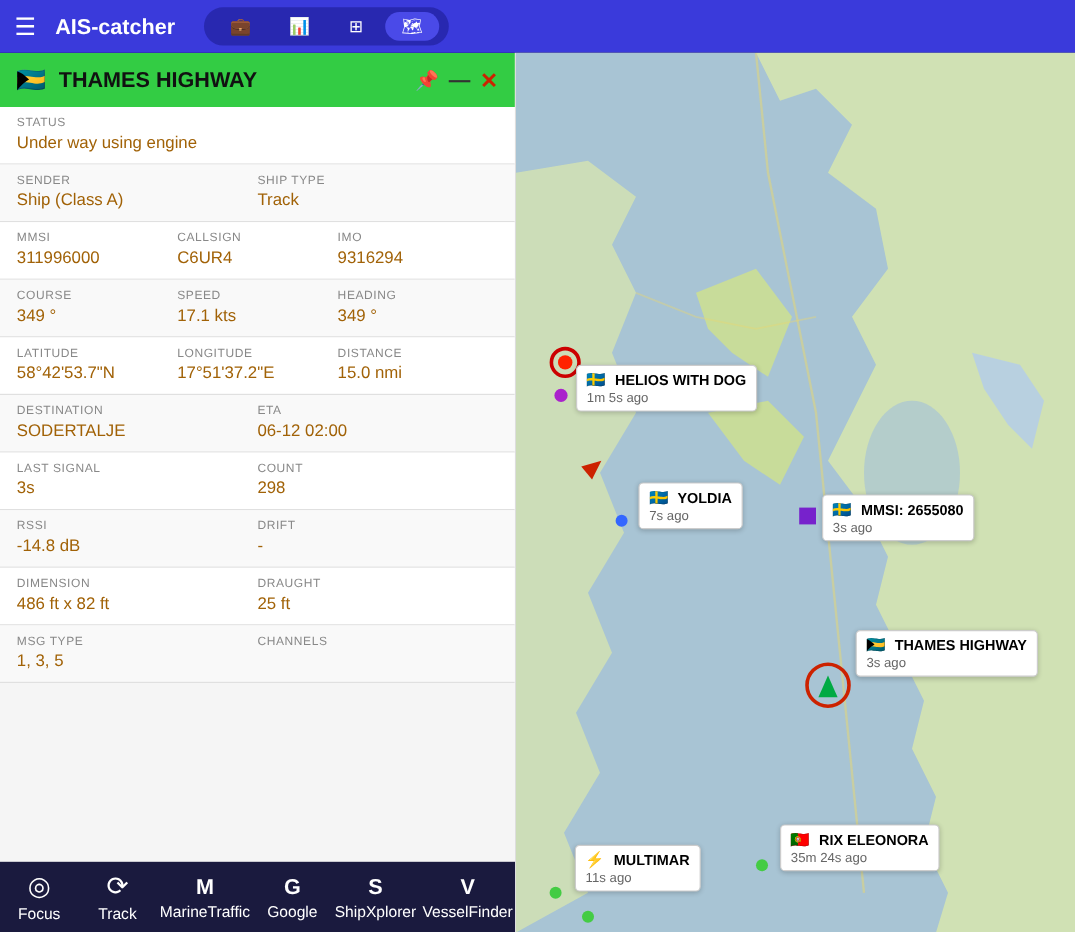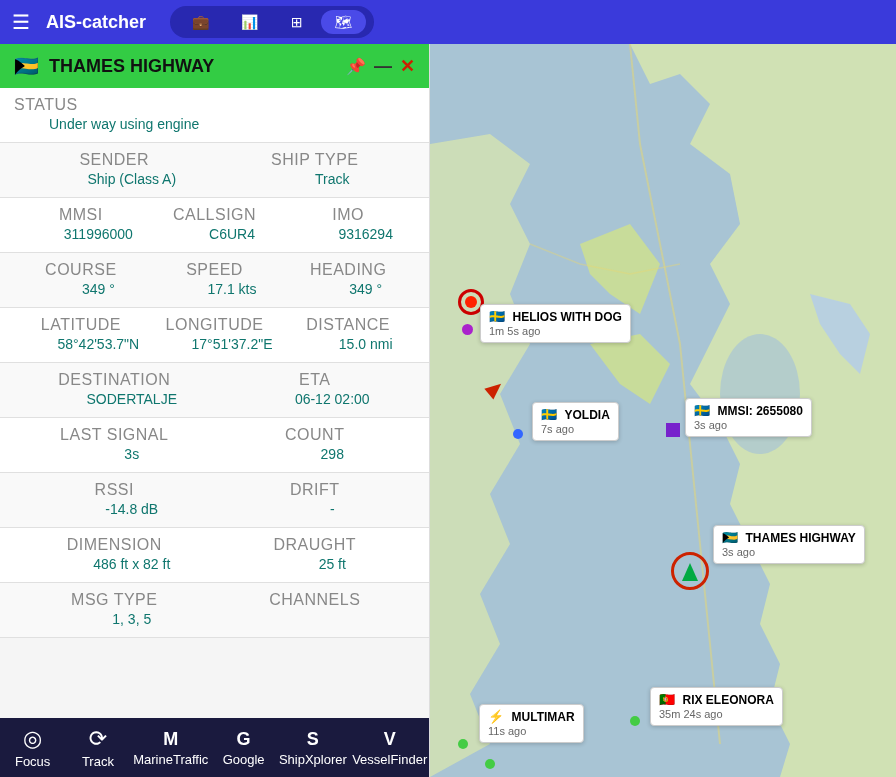--- a/index.html
+++ b/index.html
@@ -40,7 +40,7 @@
 
     
     .info-section { border-bottom: 1px solid #e0e0e0; padding: 8px 14px 10px; background: white; }
-    .info-label { font-size: 16px; color: #888; text-transform: uppercase; margin-bottom: 2px; letter-spacing: 0.5px; }
+    .info-label { font-size: 10px; color: #888; text-transform: uppercase; margin-bottom: 2px; letter-spacing: 0.5px; }
     .info-value { font-size: 14px; color: #0f766e; margin-left: 35px; }
     .info-row { display: flex; gap: 0; }
     .info-col { flex: 1; text-align: center; }

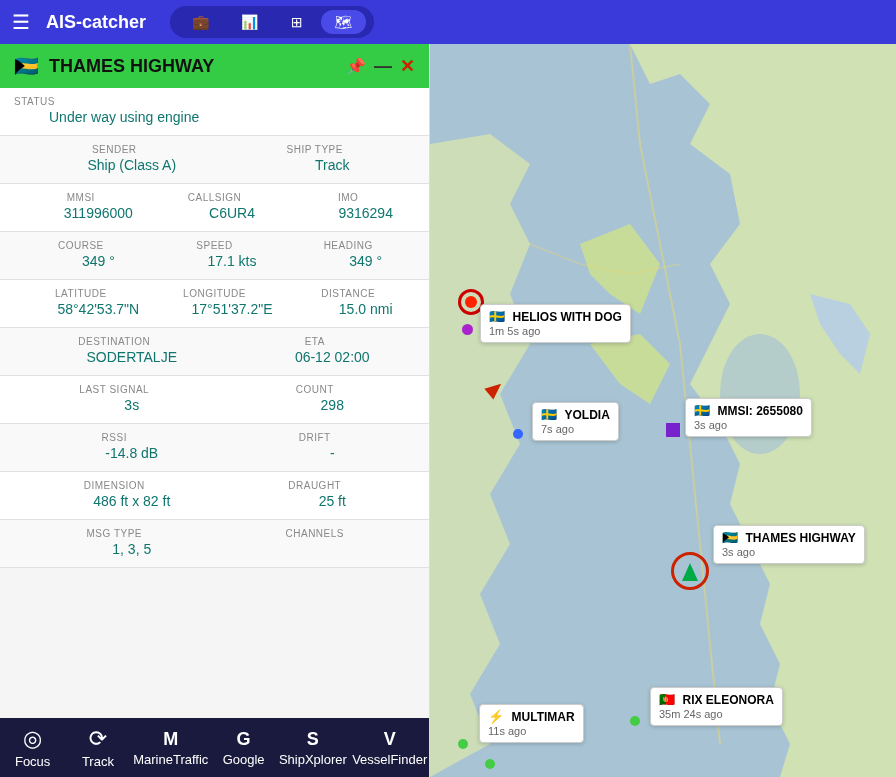--- a/index.html
+++ b/index.html
@@ -41,7 +41,7 @@
     
     .info-section { border-bottom: 1px solid #e0e0e0; padding: 8px 14px 10px; background: white; }
     .info-label { font-size: 10px; color: #888; text-transform: uppercase; margin-bottom: 2px; letter-spacing: 0.5px; }
-    .info-value { font-size: 14px; color: #0f766e; margin-left: 35px; }
+    .info-value { font-size: 14px; color: #a16207; }
     .info-row { display: flex; gap: 0; }
     .info-col { flex: 1; text-align: center; }
     .info-section-bg { background: #f9f9f9; }

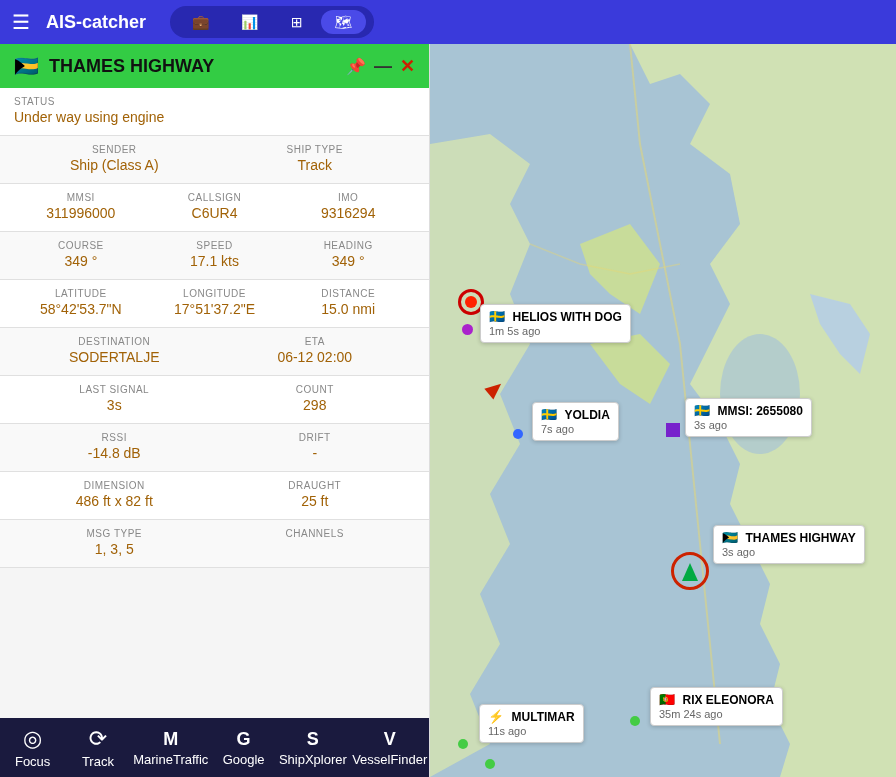--- a/index.html
+++ b/index.html
@@ -43,7 +43,7 @@
     .info-label { font-size: 10px; color: #888; text-transform: uppercase; margin-bottom: 2px; letter-spacing: 0.5px; }
     .info-value { font-size: 14px; color: #a16207; }
     .info-row { display: flex; gap: 0; }
-    .info-col { flex: 1; text-align: center; }
+    .info-col { flex: 1; }
     .info-section-bg { background: #f9f9f9; }
 
     

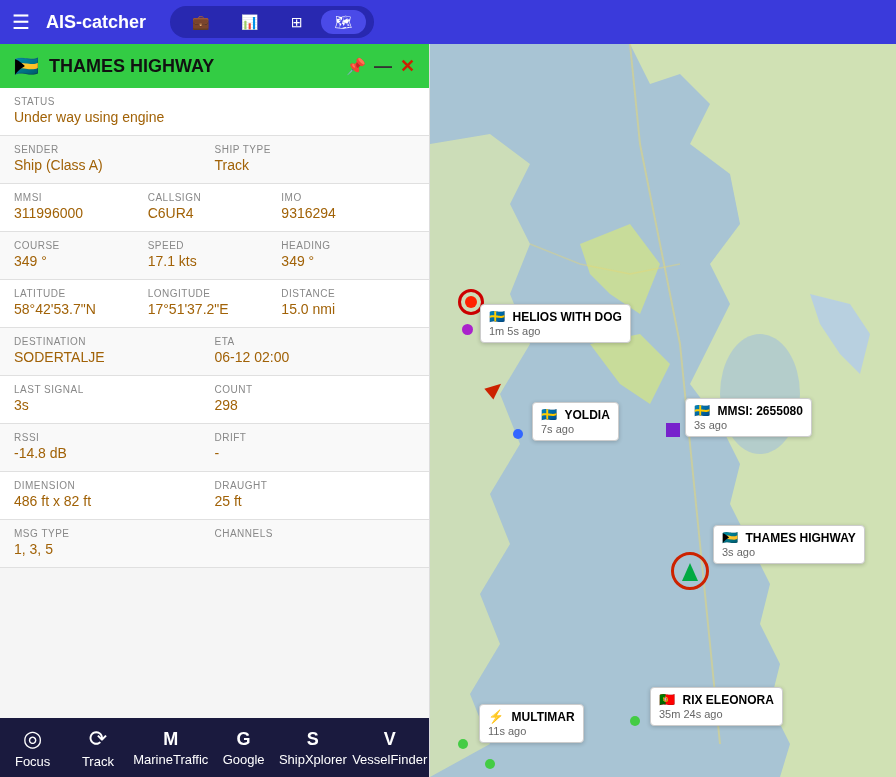--- a/index.html
+++ b/index.html
@@ -334,7 +334,7 @@
       <div style="width:14px;height:14px;background:#7722cc;transform:rotate(45deg);"></div>
     </div>
 
-    <div class="map-tooltip" style="left:255px; top:354px;">
+    <div class="map-tooltip" style="left:255px; top:368px;">
       <span class="map-tooltip-flag">🇸🇪</span>
       <span class="map-tooltip-name">MMSI: 2655080</span><br>
       <span class="map-tooltip-time">3s ago</span>

